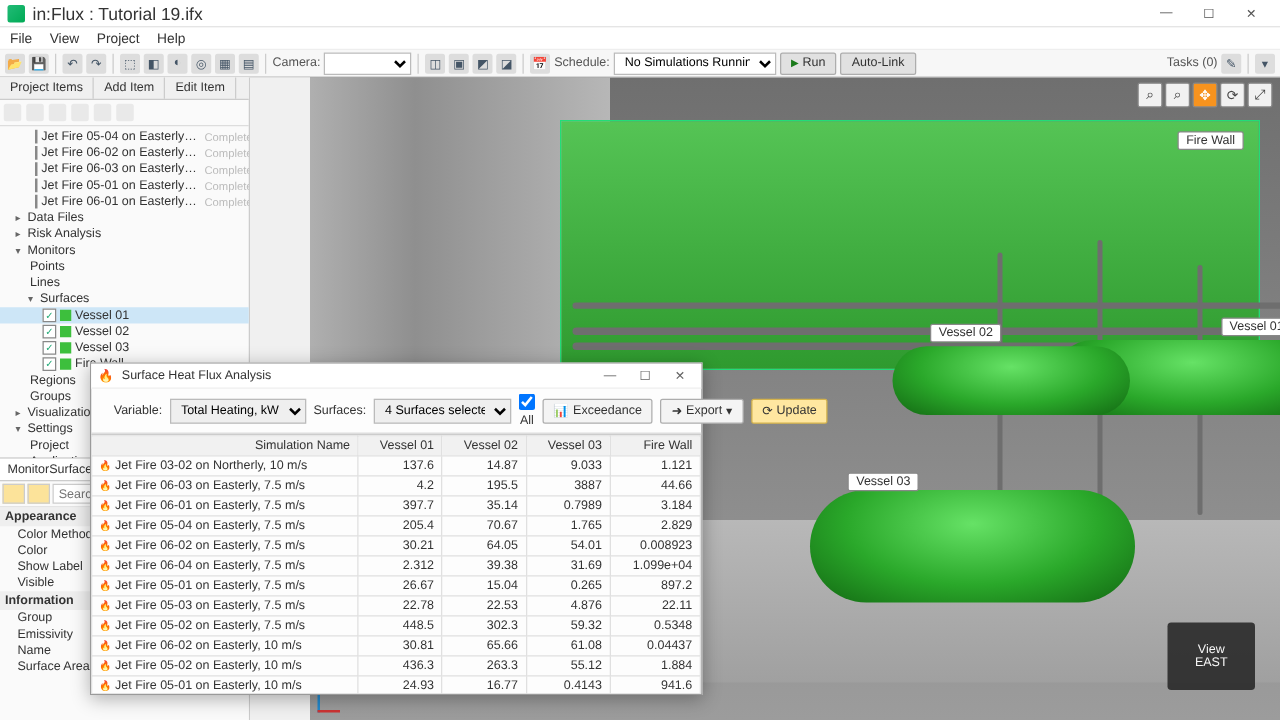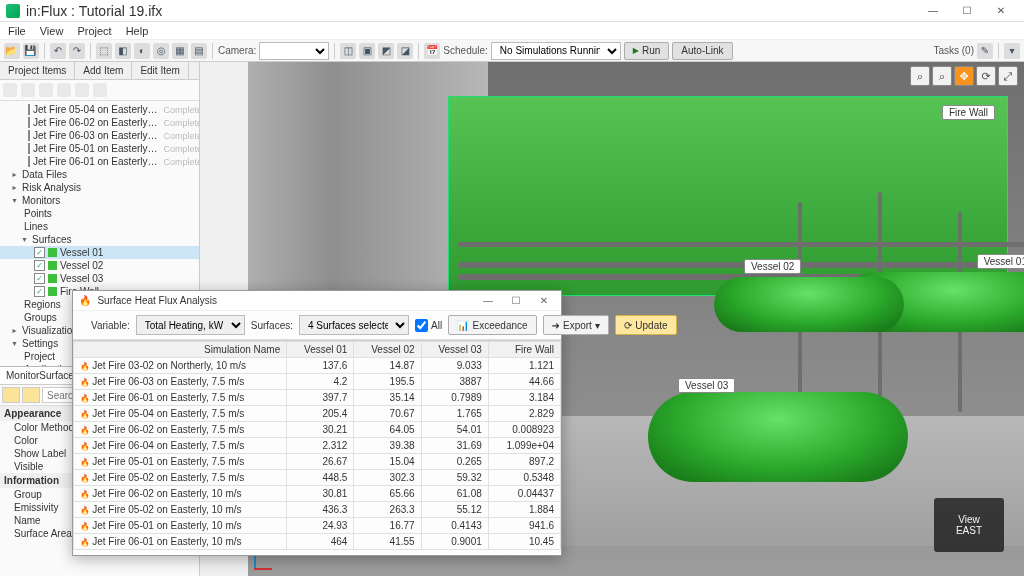--- a/index.html
+++ b/index.html
@@ -69,7 +69,7 @@
   .dialog .dctl select{font-size:10px;height:20px;border:1px solid #bbb;padding:0 4px;}
   .dialog .dctl .btn{height:20px;padding:0 8px;border:1px solid #adadad;background:#f4f4f4;border-radius:2px;display:flex;align-items:center;gap:3px;white-space:nowrap;}
   .dialog .dctl .btn.yellow{background:#ffe7a0;border-color:#d4b24b;}
-  .dialog .dctl label{display:flex;align-items:center;gap:3px;}
+  .dialog .dctl label{display:flex;align-items:center;gap:3px;flex-direction:column;}
   .dialog .grid { flex:1; overflow:auto; border-top:1px solid #ccc;}
   .dialog table { border-collapse:collapse; width:100%; font-size:10px;}
   .dialog th, .dialog td { border:1px solid #e0e0e0; padding:2px 6px; text-align:right; white-space:nowrap;}

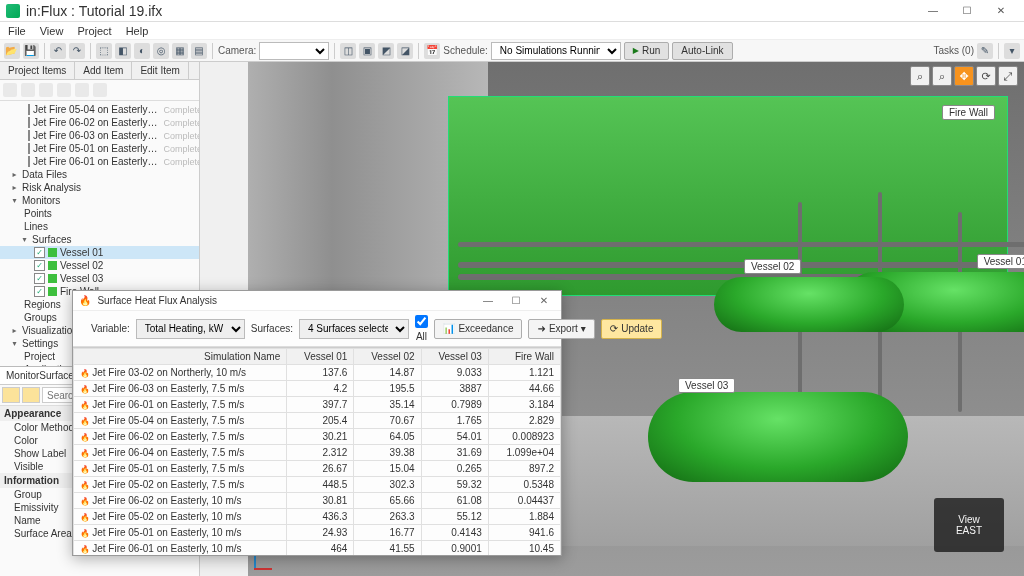--- a/index.html
+++ b/index.html
@@ -394,6 +394,13 @@
             <td>897.2</td>
           </tr>
           <tr>
+            <td class="simname">Jet Fire 05-03 on Easterly, 7.5 m/s</td>
+            <td>22.78</td>
+            <td>22.53</td>
+            <td>4.876</td>
+            <td>22.11</td>
+          </tr>
+          <tr>
             <td class="simname">Jet Fire 05-02 on Easterly, 7.5 m/s</td>
             <td>448.5</td>
             <td>302.3</td>

